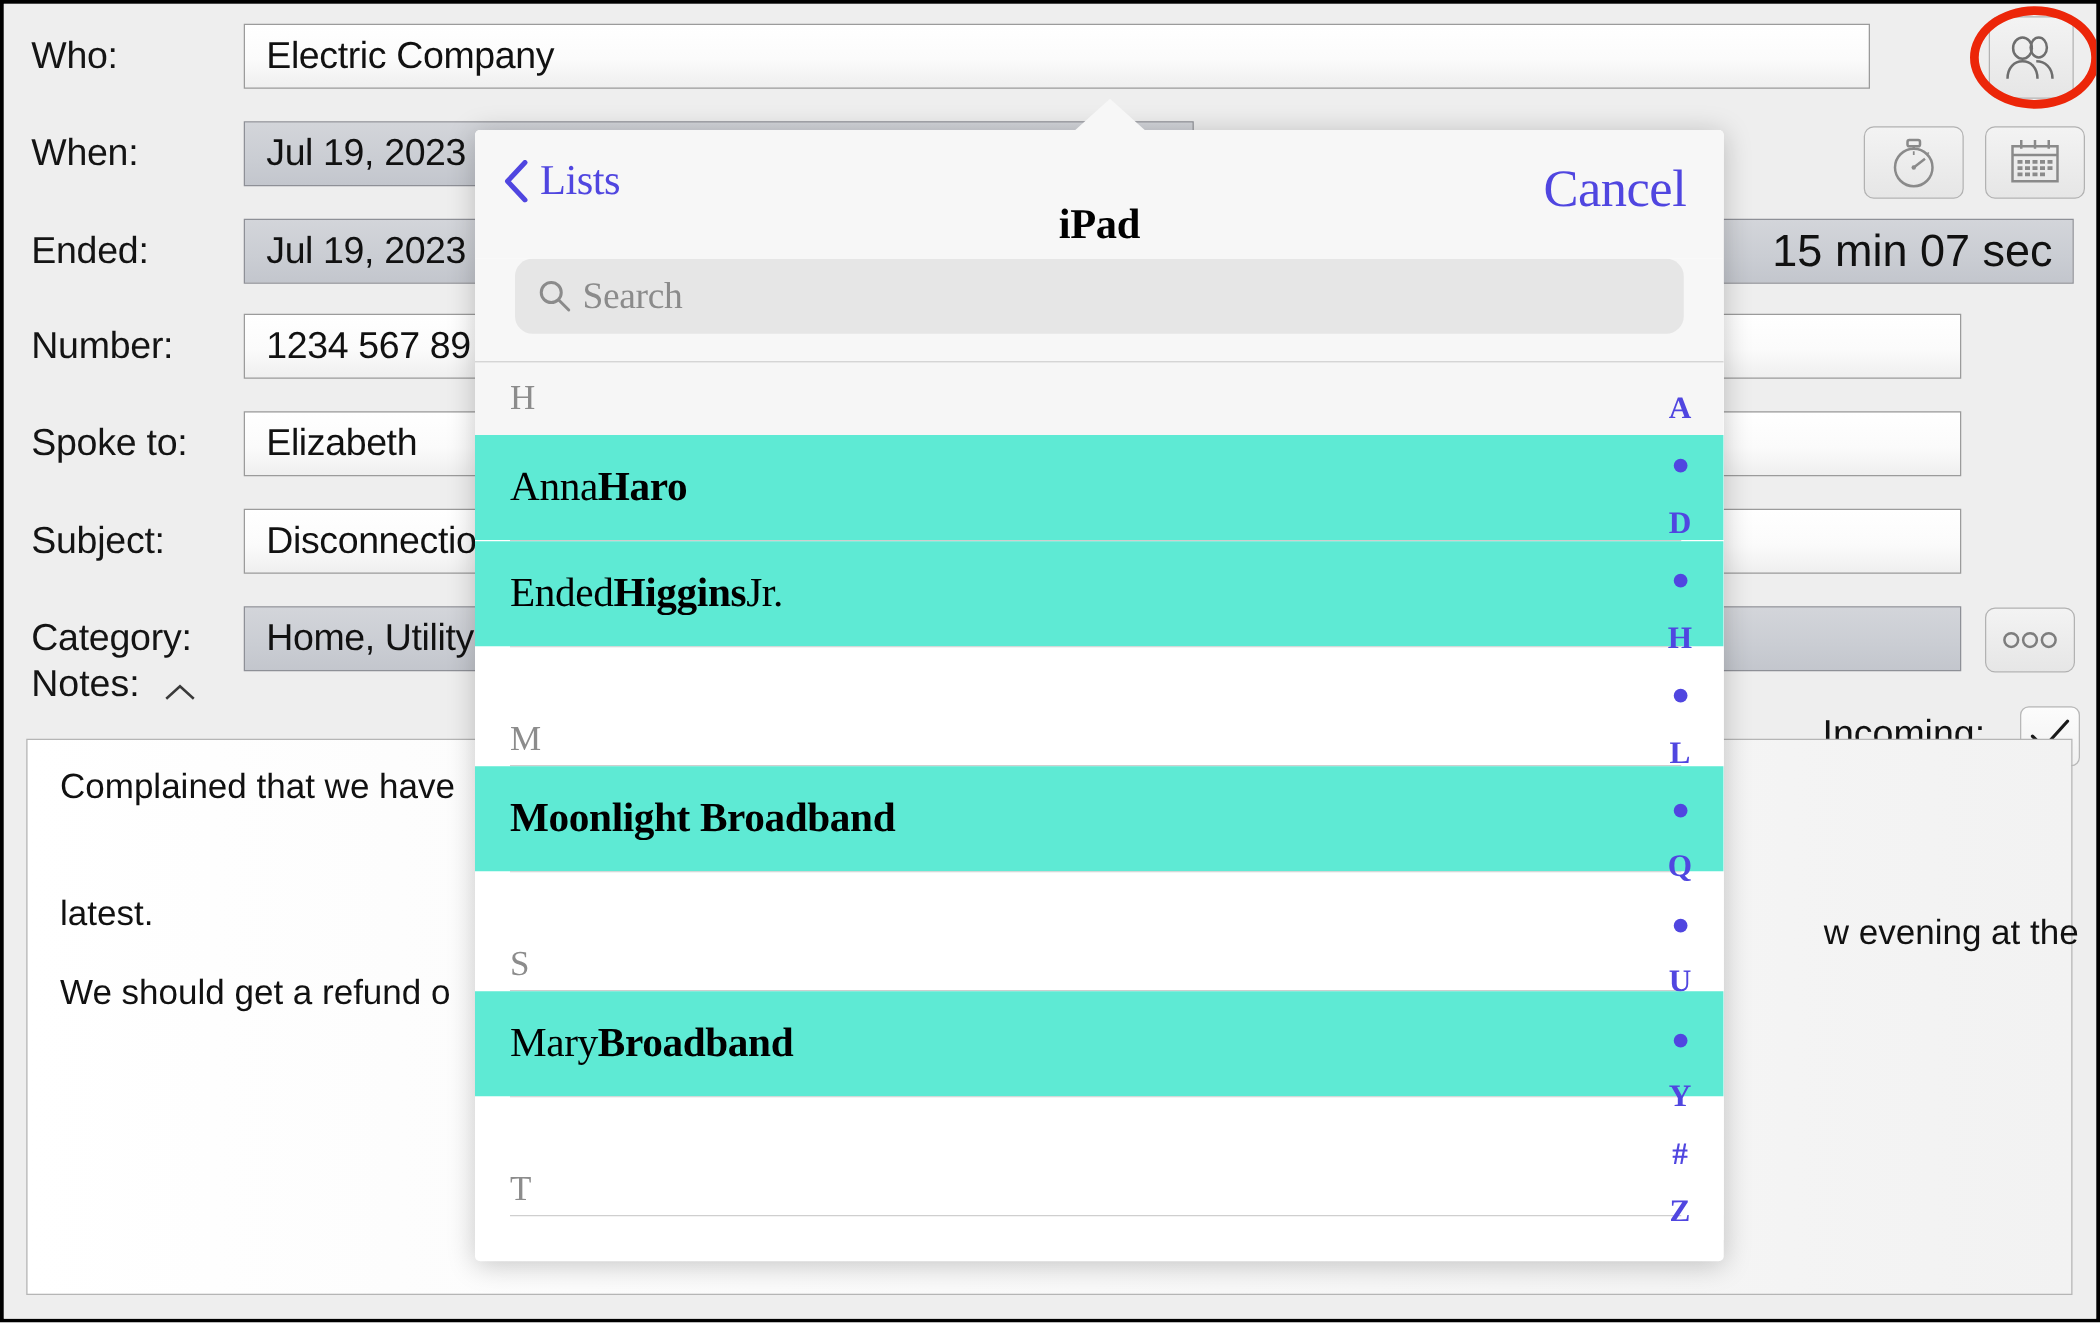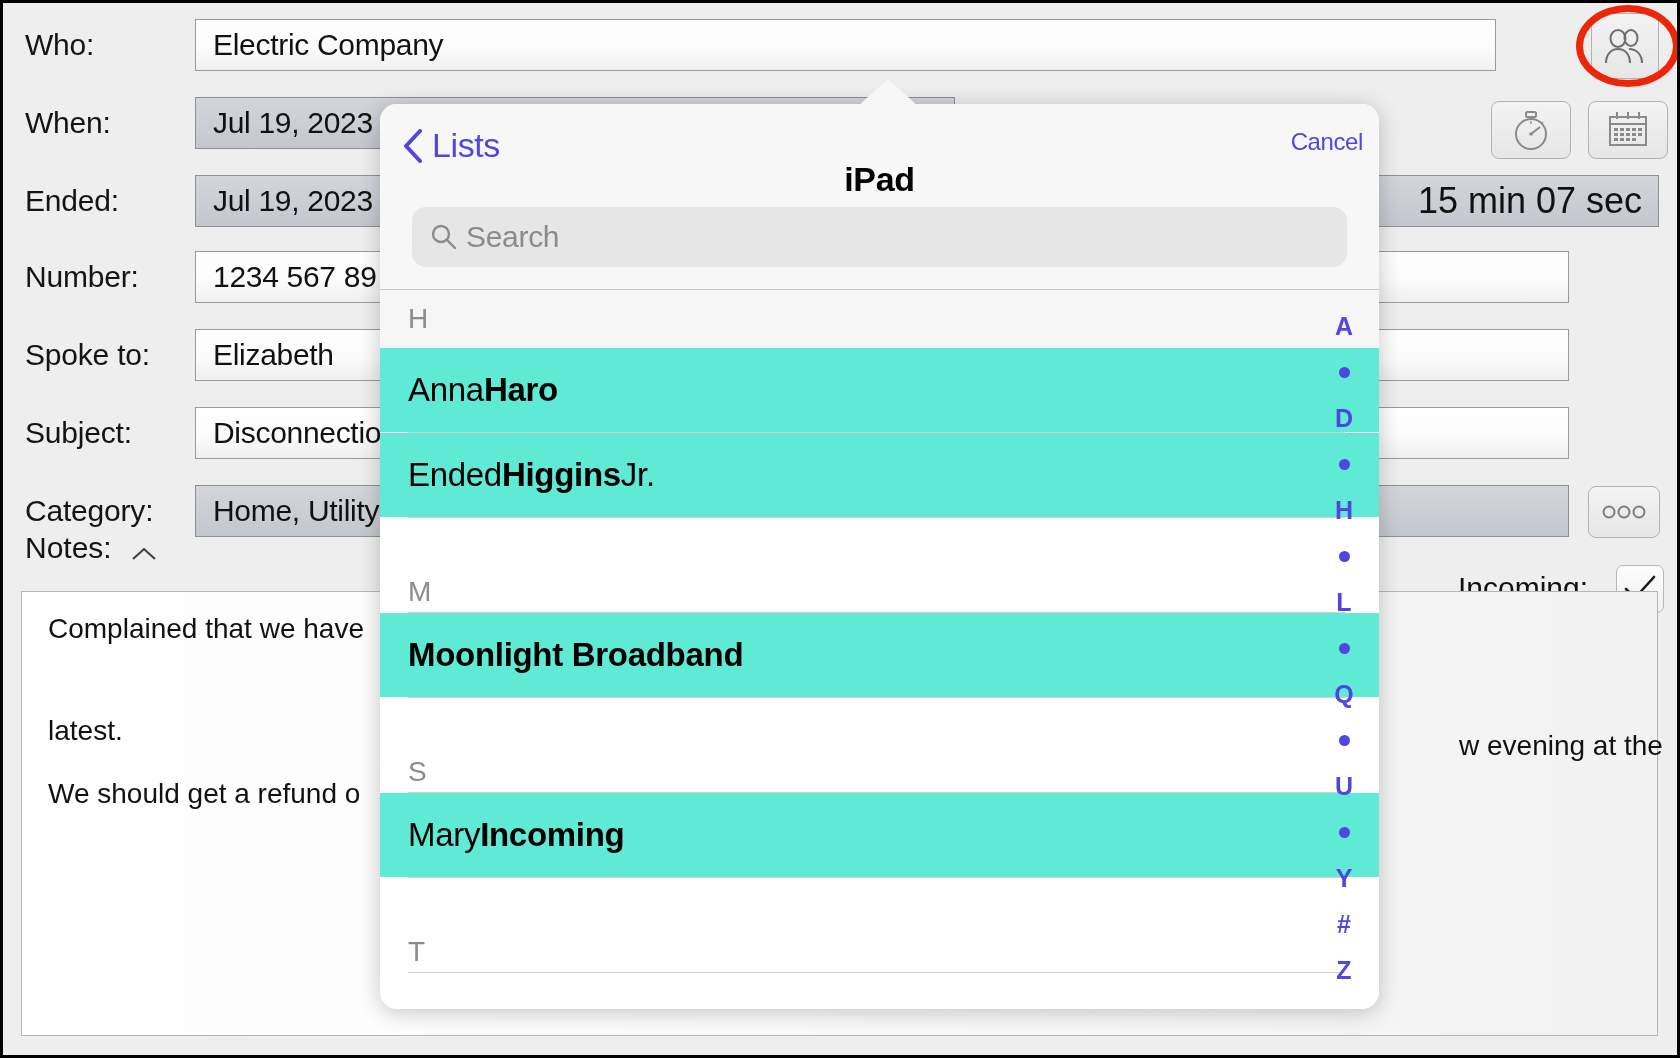--- a/index.html
+++ b/index.html
@@ -126,10 +126,11 @@
     left: 377px; top: 101px;
     width: 999px; height: 905px;
     background: #ffffff;
-    border-radius: 17px;
+    border-radius: 4px;
     box-shadow: 0 3px 22px rgba(0,0,0,0.22);
     overflow: hidden;
     z-index: 30;
+    font-family: Liberation Serif, serif;
   }
   .popover-arrow {
     position: absolute;

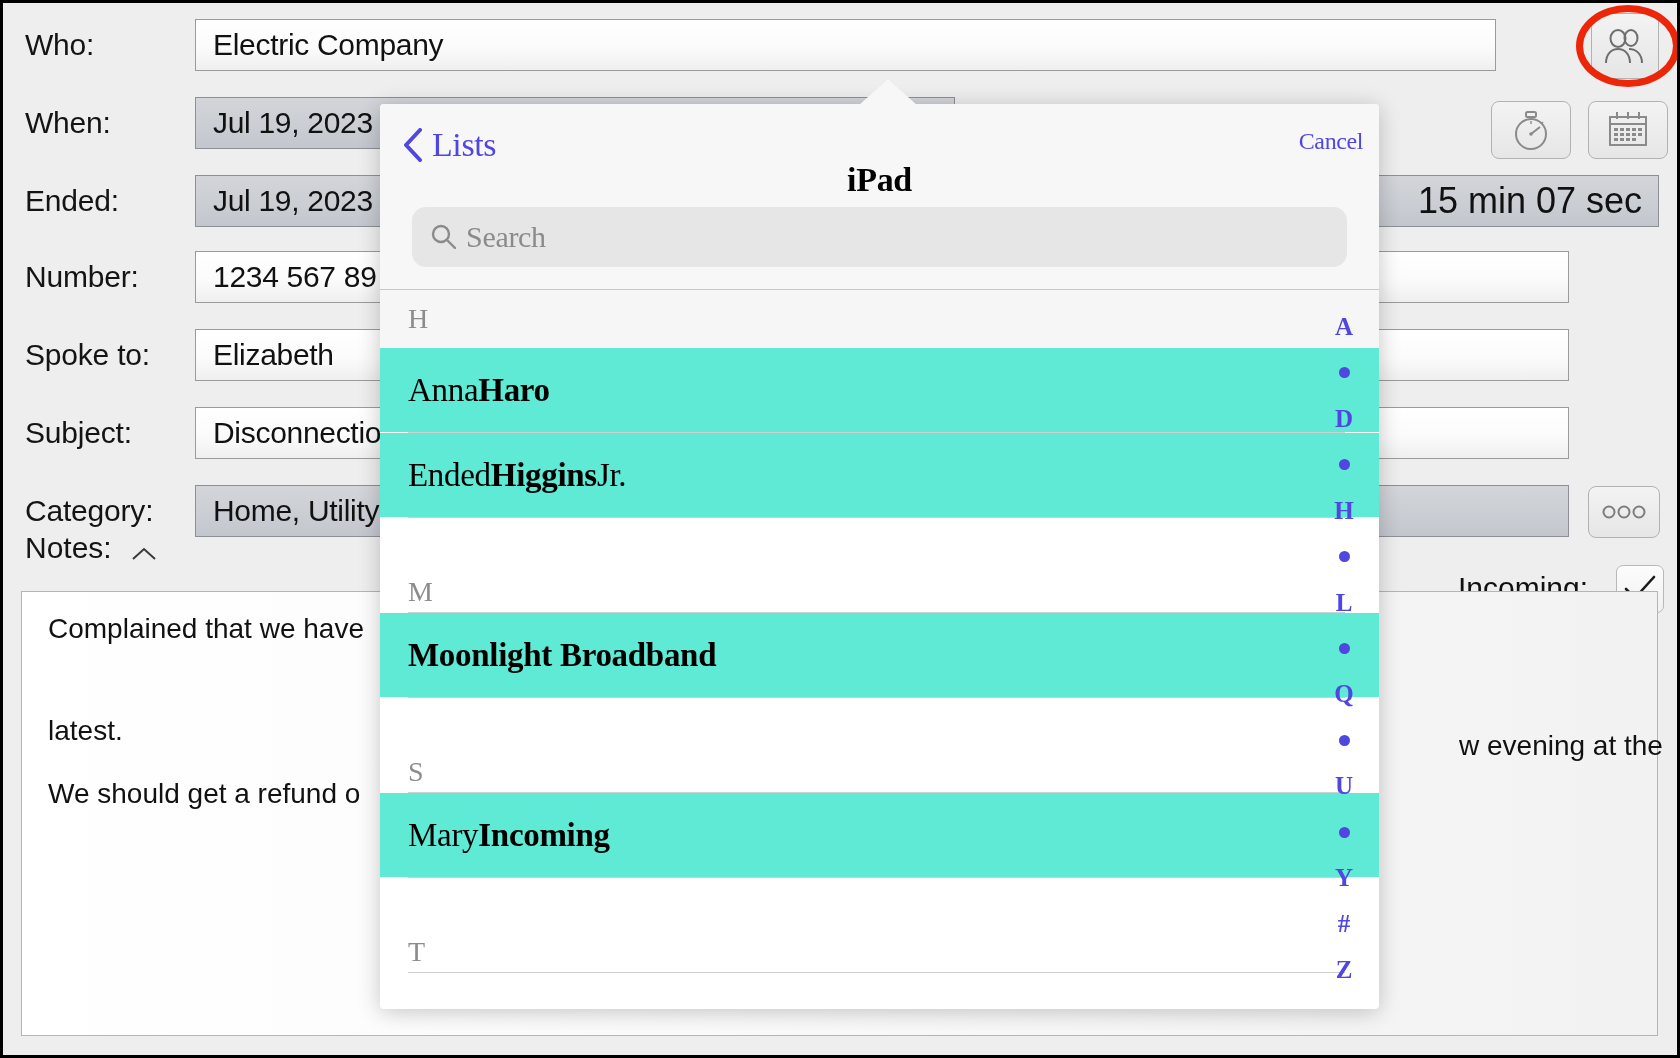--- a/index.html
+++ b/index.html
@@ -163,8 +163,8 @@
     margin-top: 48px;
   }
   .cancel-btn {
-    position: absolute; right: 16px; top: 24px;
-    font-size: 24px; color: #5046e0;
+    position: absolute; right: 30px; top: 24px;
+    font-size: 42px; color: #5046e0;
     letter-spacing: -0.4px; cursor: pointer;
   }
   .search-wrap {

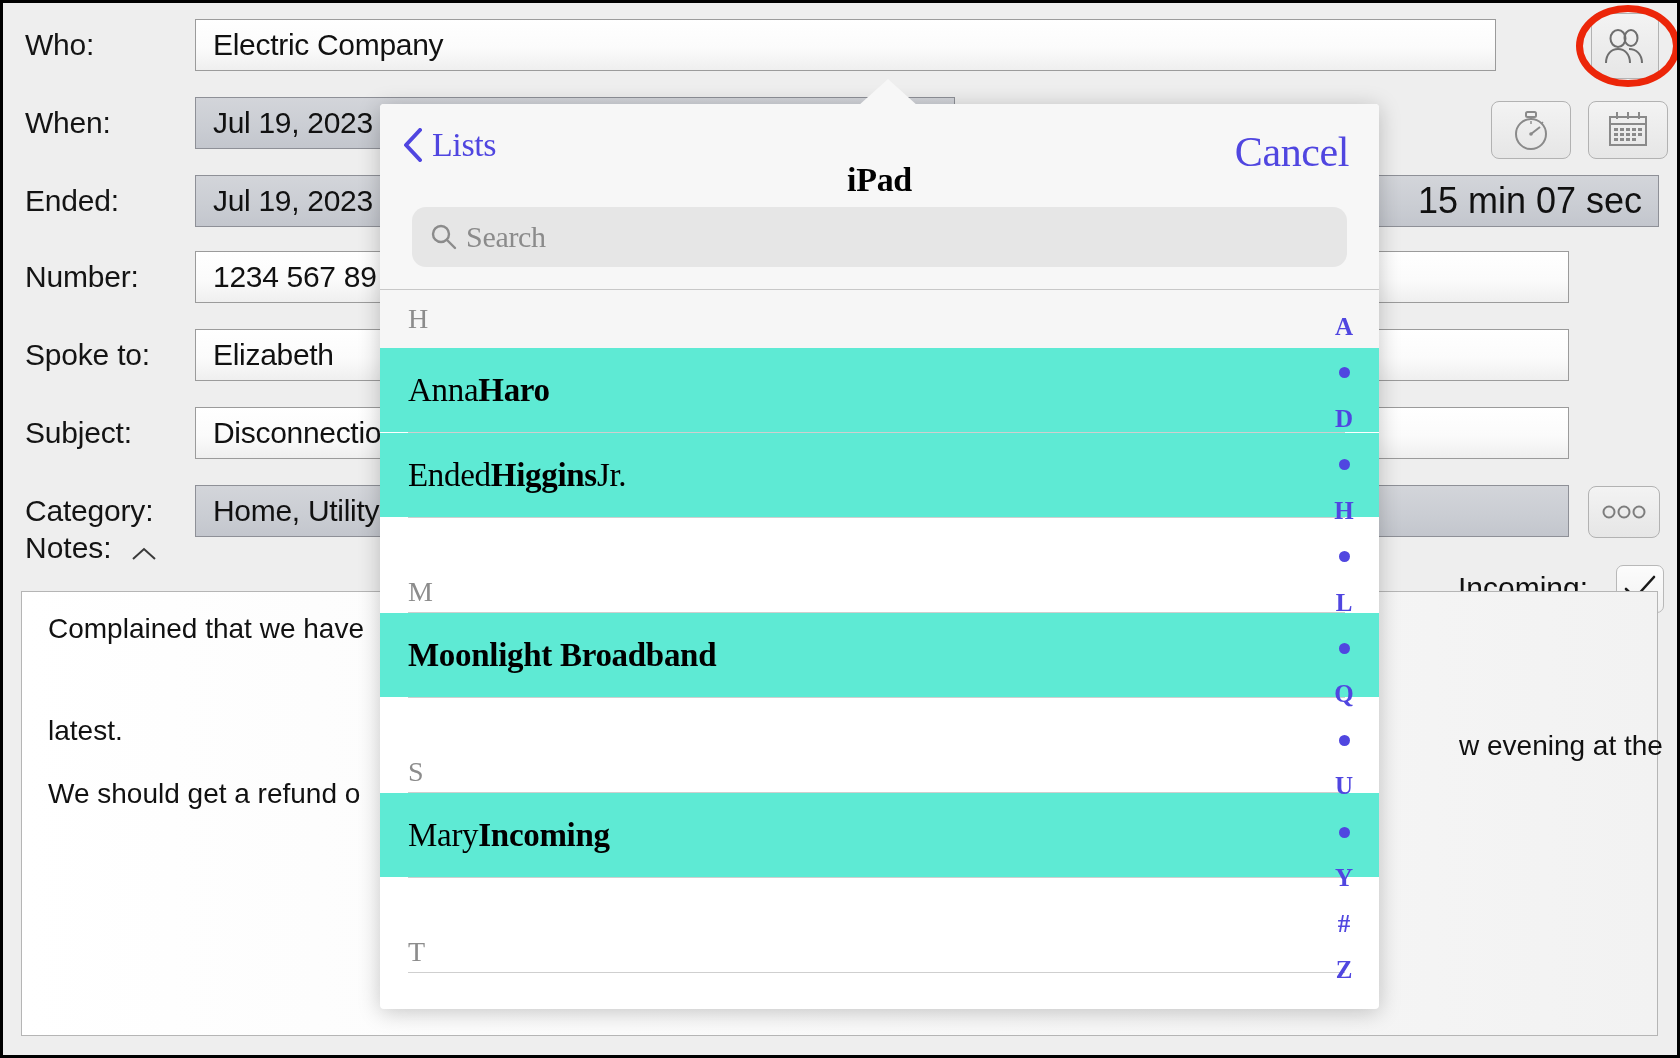--- a/index.html
+++ b/index.html
@@ -422,7 +422,7 @@
       <div class="sec-sep"></div>
       <div class="contact-row">
         <span>Mary </span>
-          <span class="last">Incoming</span>
+          <span class="last">Broadband</span>
       </div>
       <div class="row-sep"></div>
 

